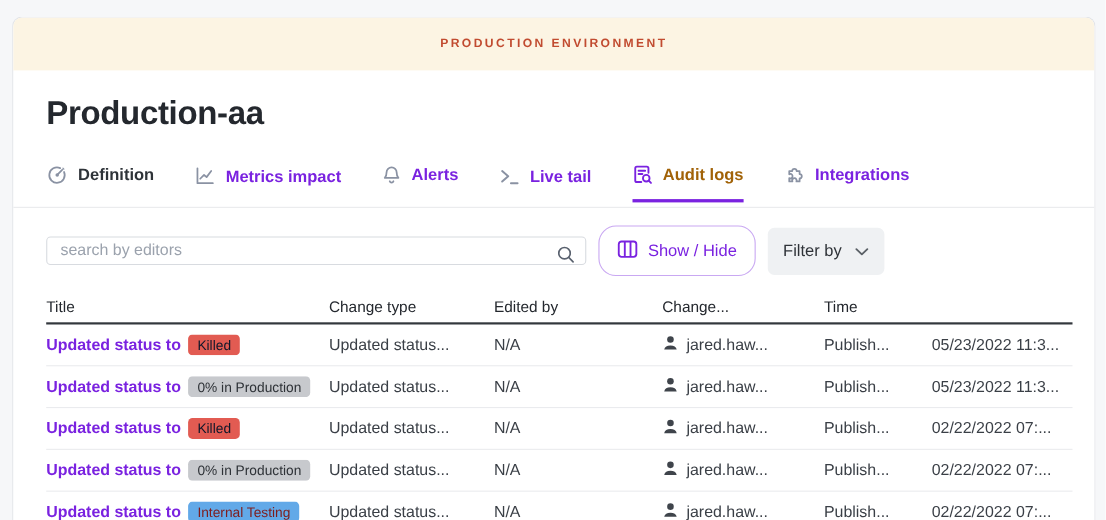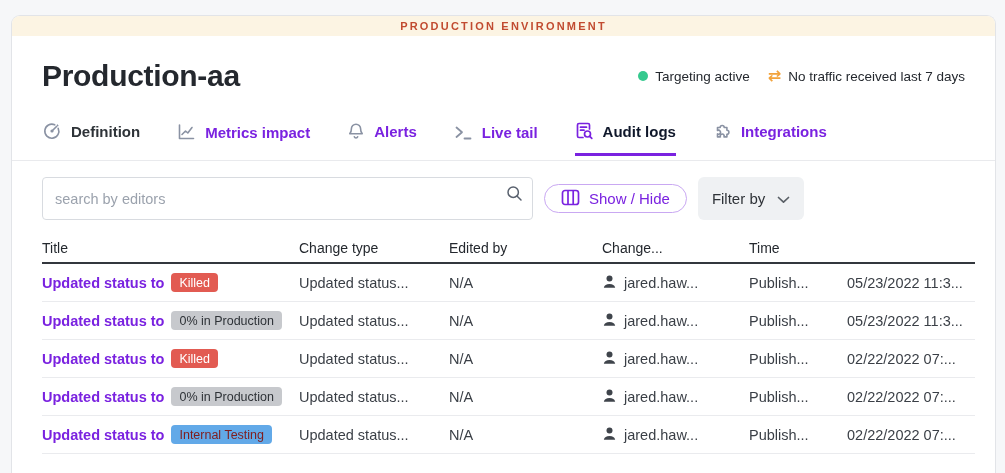--- a/index.html
+++ b/index.html
@@ -19,7 +19,7 @@
   }
   
   .banner {
-    height:20px; background:#FCF4E3;
+    height:48px; background:#FCF4E3;
     display:flex; align-items:center; justify-content:center;
   }
   .banner span {

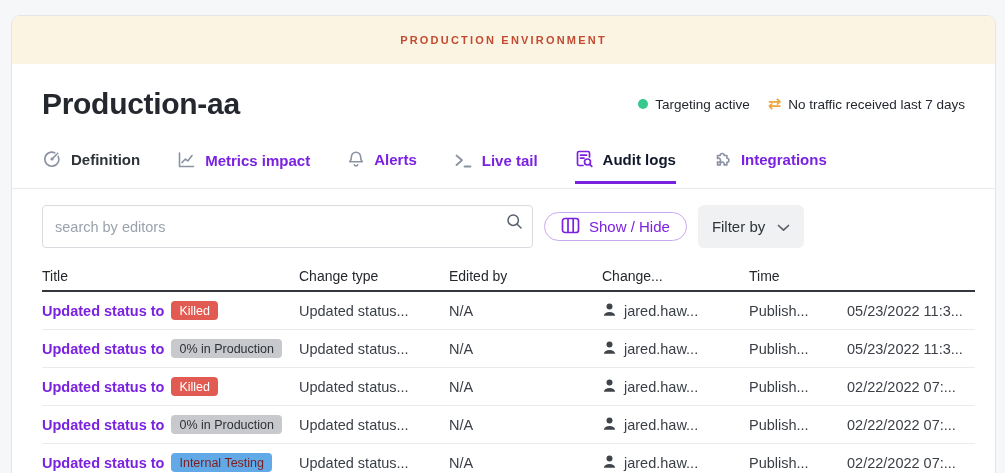--- a/index.html
+++ b/index.html
@@ -113,16 +113,6 @@
 
   <div class="header-row">
     <div class="page-title">Production-aa</div>
-    <div class="status-group">
-      <div class="status-item">
-        <span class="dot"></span>
-        <span>Targeting active</span>
-      </div>
-      <div class="status-item">
-        <span class="traffic-glyph">⇄</span>
-        <span>No traffic received last 7 days</span>
-      </div>
-    </div>
   </div>
 
   <div class="tabs-row">

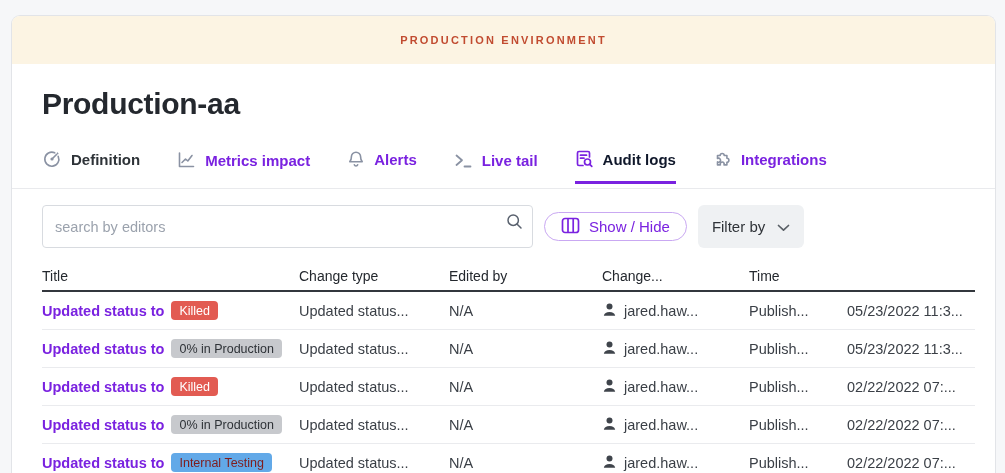--- a/index.html
+++ b/index.html
@@ -46,7 +46,7 @@
   .tab-link .lbl { color:#7A22E0; }
   .tab-dark .lbl { color:#2E3338; }
   .tab-active { border-bottom:3px solid #7A22E0; margin-bottom:-3px; }
-  .tab-active .lbl { color:#0f172a;text-align:center; }
+  .tab-active .lbl { color:#a16207;text-align:center; }
   .tab svg { display:block; }
   
   .toolbar { margin:12px 30px 0 30px; display:flex; align-items:center; }

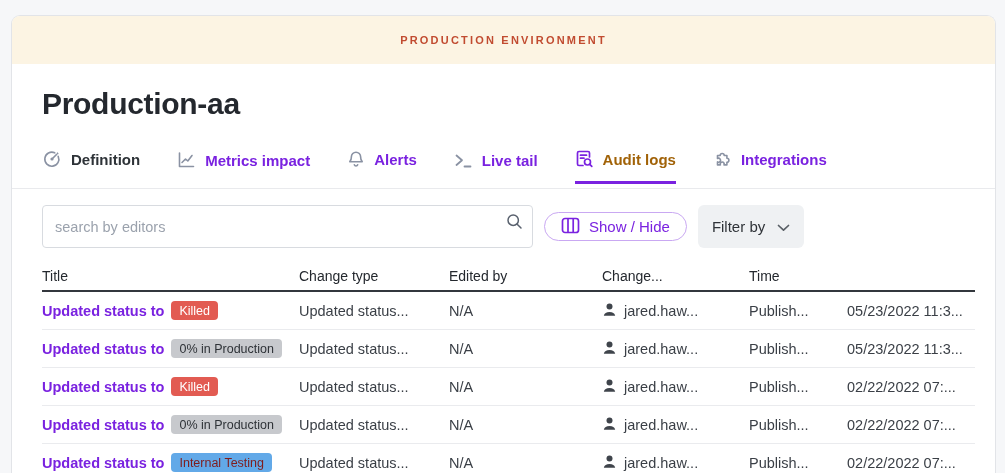--- a/index.html
+++ b/index.html
@@ -51,7 +51,7 @@
   
   .toolbar { margin:12px 30px 0 30px; display:flex; align-items:center; }
   .search-box {
-    position:relative; width:491px; height:43px;
+    position:relative; width:491px; height:26px;
   }
   .search-box input {
     width:100%; height:100%;

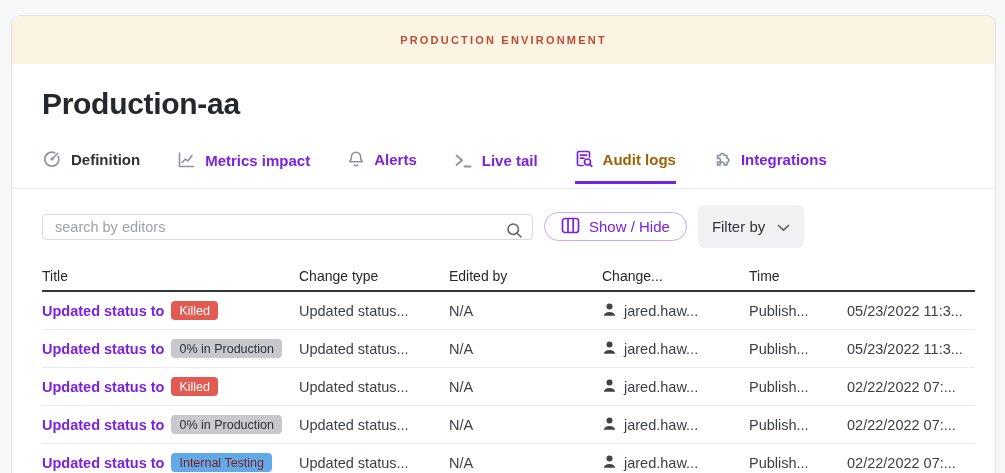--- a/index.html
+++ b/index.html
@@ -64,7 +64,7 @@
   .search-box input::placeholder { color:#9BA2AD; }
   .search-icon { position:absolute; right:10px; top:8px; }
   .btn-showhide {
-    margin-left:11px; height:29px; padding:0 16px;
+    margin-left:11px; height:46px; padding:0 16px;
     display:flex; align-items:center; gap:9px;
     border:1px solid #C9A8F2; border-radius:16px; background:#fff;
     color:#7A22E0; font-size:15px; cursor:pointer;

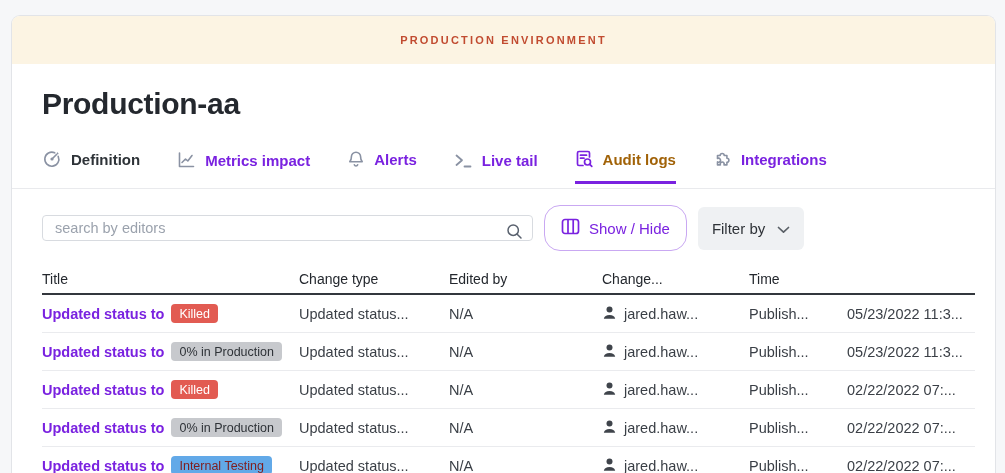--- a/index.html
+++ b/index.html
@@ -97,7 +97,7 @@
     display:inline-block; margin-left:7px; padding:2.5px 8px;
     border-radius:4px; font-size:12.5px; white-space:nowrap;
   }
-  .badge-killed { background:#E25B52; color:#ffffff; }
+  .badge-killed { background:#E25B52; color:#0f172a; }
   .badge-gray   { background:#C7C9CD; color:#2E3237; }
   .badge-blue   { background:#62A9E8; color:#7f1d1d; }
   .edited-cell { display:flex; align-items:center; gap:7px; }

